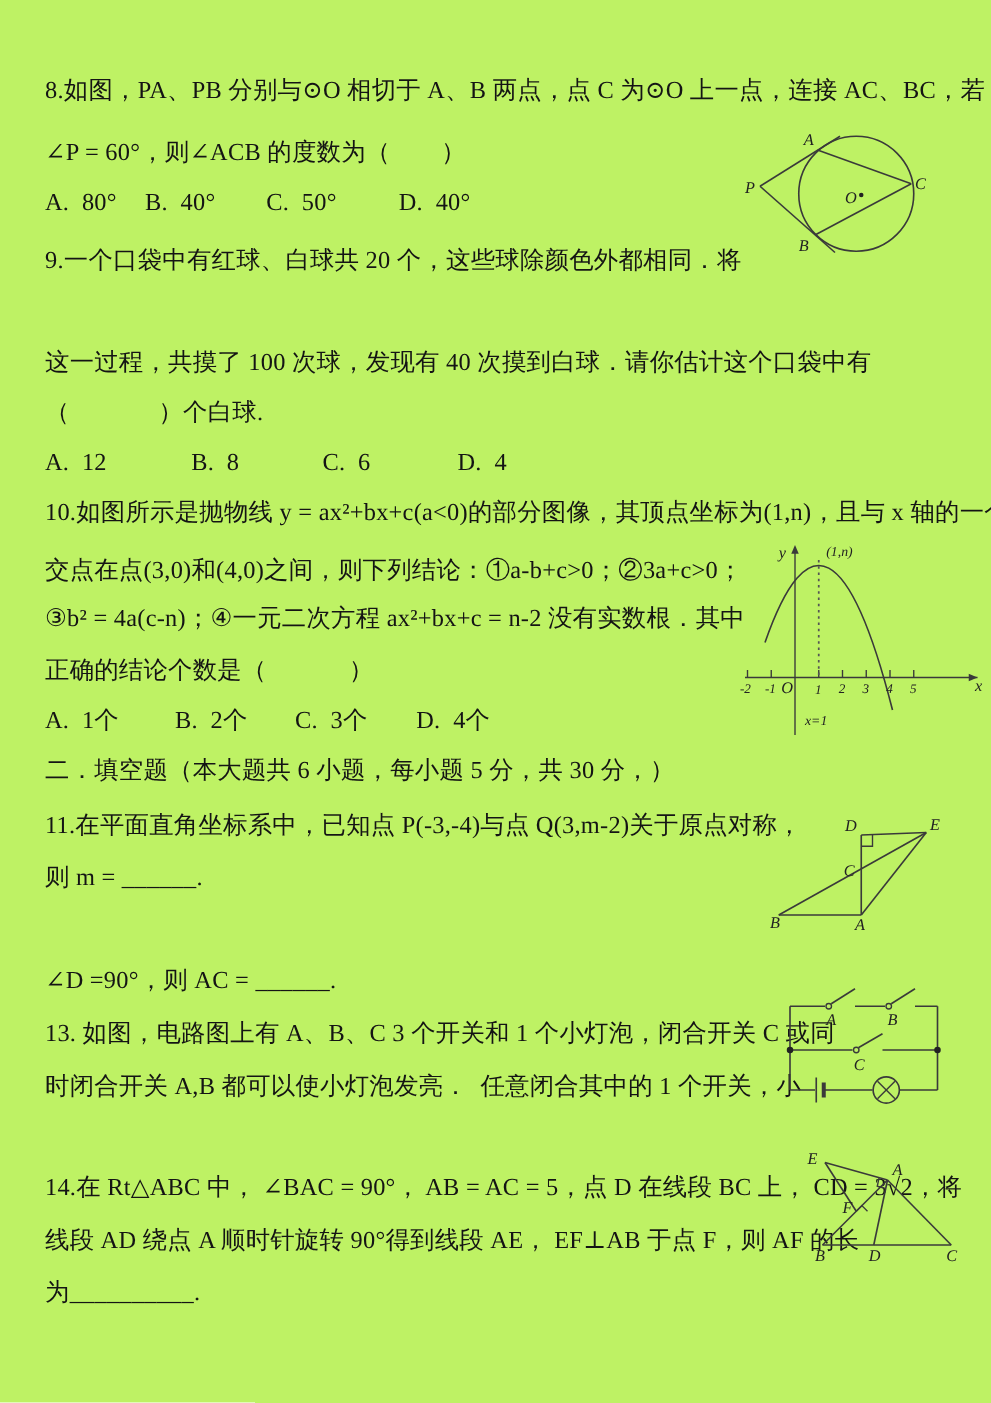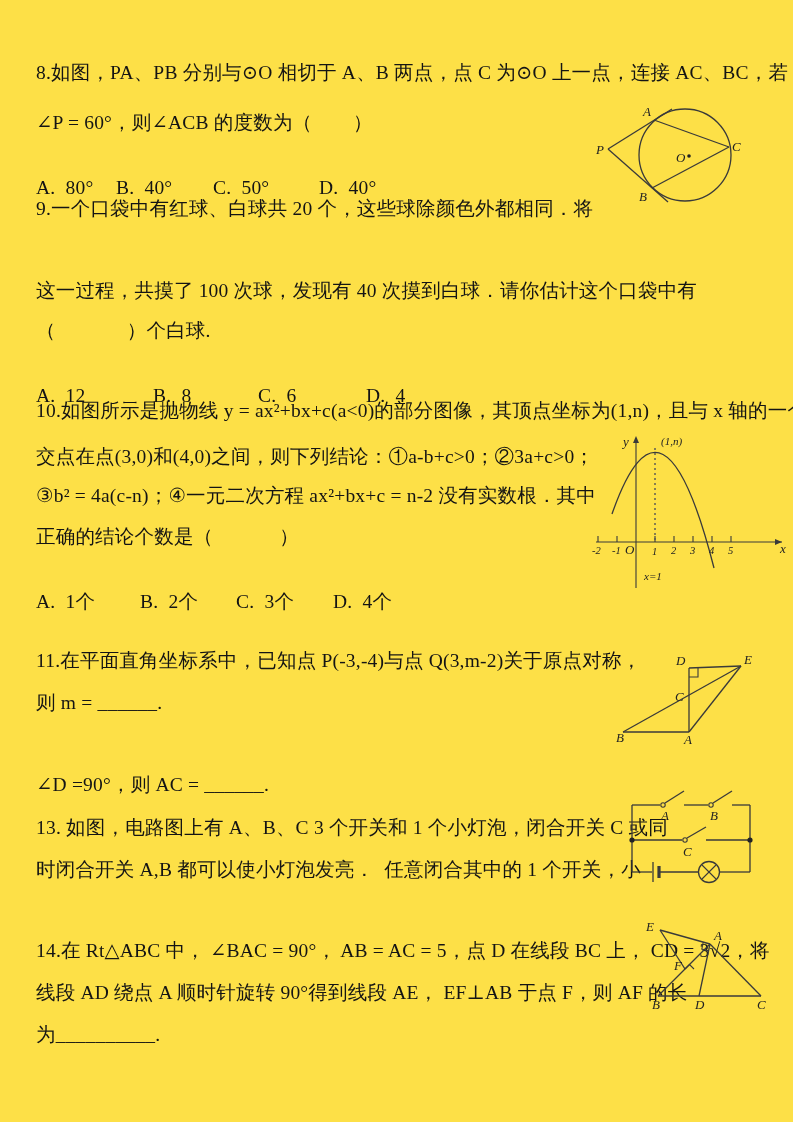--- a/index.html
+++ b/index.html
@@ -3,7 +3,7 @@
 <meta charset="utf-8">
 <style>
   html,body{margin:0;padding:0;background:#fff;}
-  .page{position:relative;width:793px;height:1122px;background:#fde047;overflow:hidden;
+  .page{position:relative;width:793px;height:1122px;background:#bef264;overflow:hidden;
         font-family:"Liberation Serif","DejaVu Serif",serif;color:#141414;}
   .line{position:absolute;left:36px;white-space:pre;font-size:19.5px;line-height:26px;letter-spacing:.2px;}
   .opt{display:inline-block;margin-top:25px;}

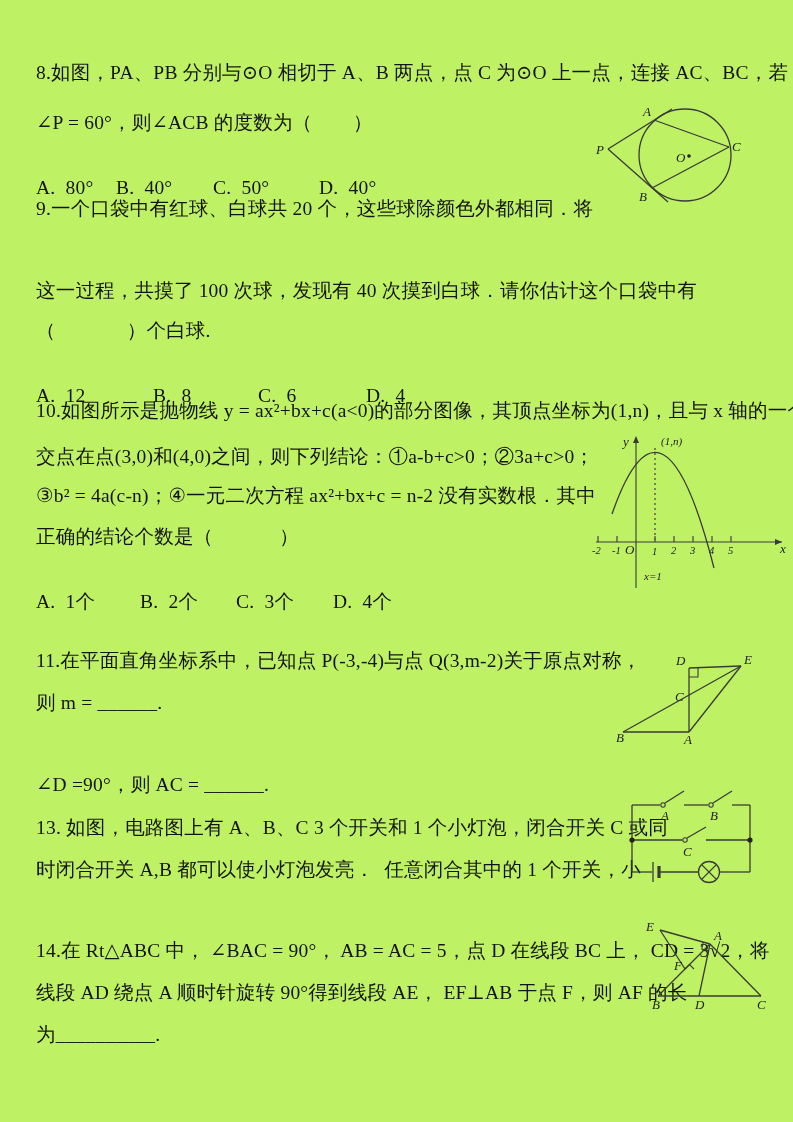--- a/index.html
+++ b/index.html
@@ -6,7 +6,7 @@
   .page{position:relative;width:793px;height:1122px;background:#bef264;overflow:hidden;
         font-family:"Liberation Serif","DejaVu Serif",serif;color:#141414;}
   .line{position:absolute;left:36px;white-space:pre;font-size:19.5px;line-height:26px;letter-spacing:.2px;}
-  .opt{display:inline-block;margin-top:25px;}
+  .opt{display:inline-block;}
   .w1{width:80px}.w2{width:97px}.w3{width:106px}
   .x1{width:117px}.x2{width:105px}.x3{width:108px}
   .y1{width:104px}.y2{width:96px}.y3{width:97px}

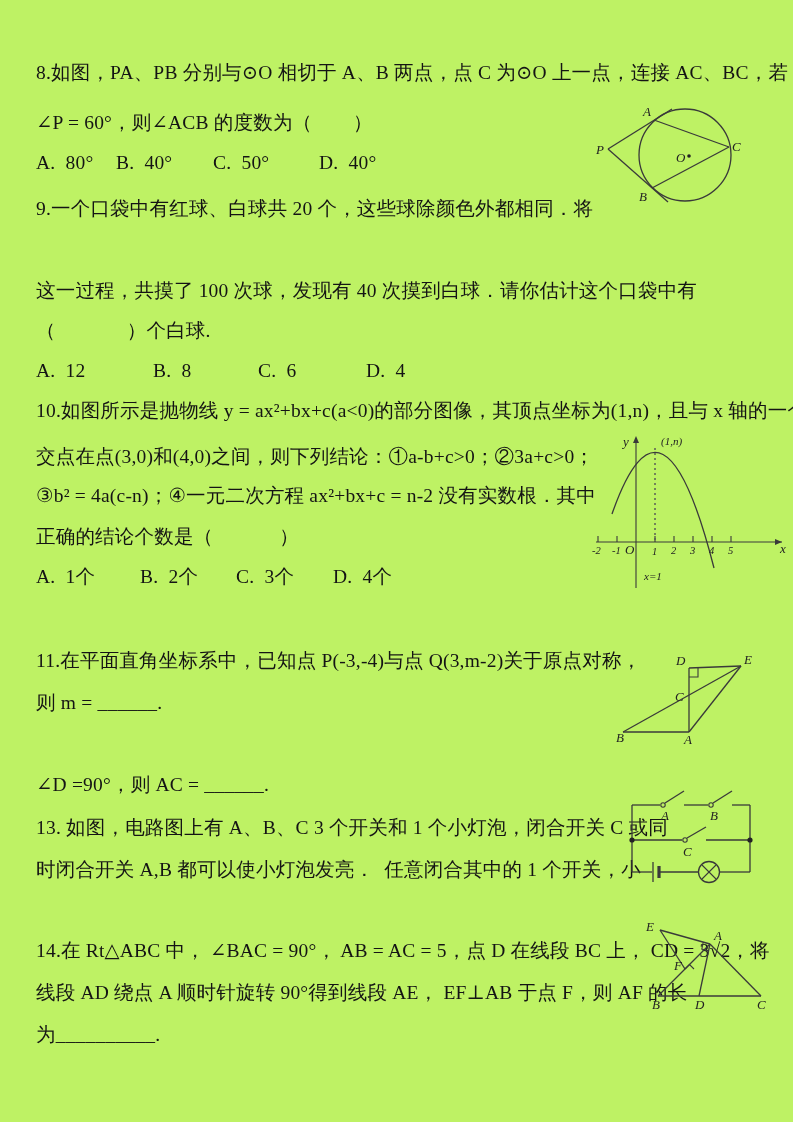--- a/index.html
+++ b/index.html
@@ -79,6 +79,7 @@
     <text class="small" x="50" y="150">x=1</text>
   </svg>
 
+  <div class="line" style="top:604px">二．填空题（本大题共 6 小题，每小题 5 分，共 30 分，）</div>
 
   <div class="line" style="top:648px">11.在平面直角坐标系中，已知点 P(-3,-4)与点 Q(3,m-2)关于原点对称，</div>
   <div class="line" style="top:690px">则 m = ______.</div>

